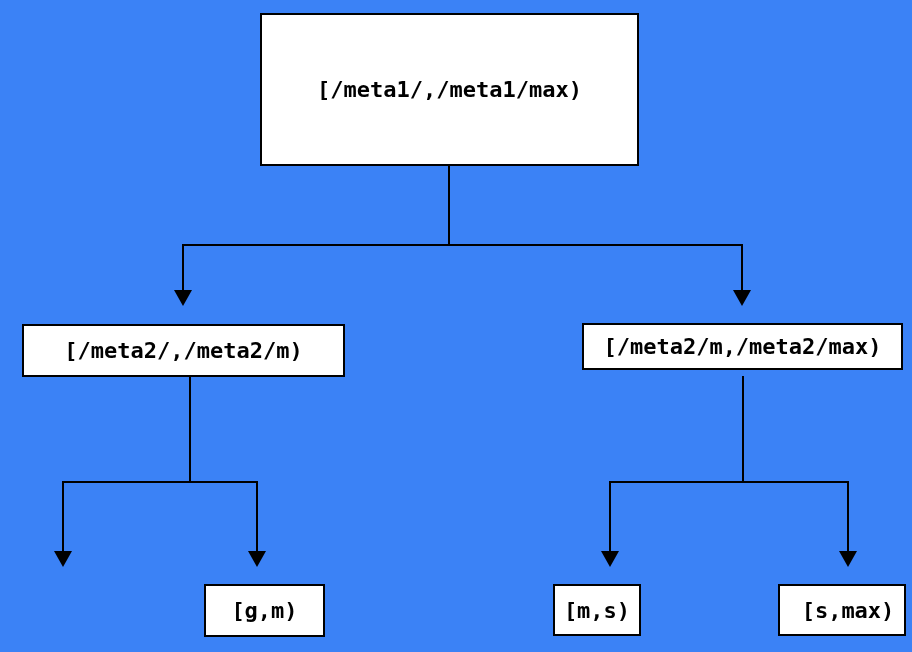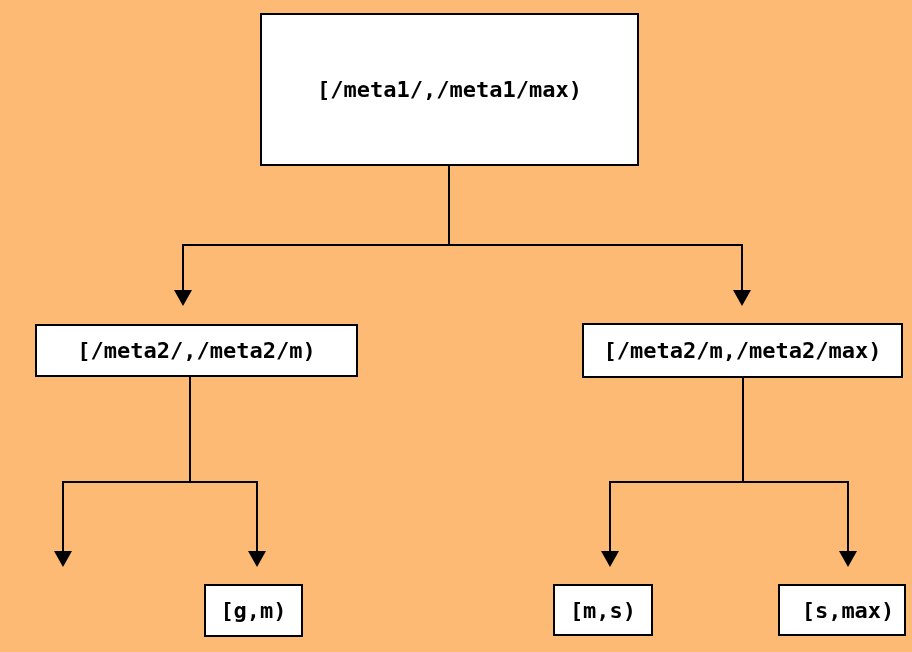--- a/index.html
+++ b/index.html
@@ -11,7 +11,7 @@
   .canvas {
     position: relative;
     width: 912px; height: 652px;
-    background: #fdba74;
+    background: #3b82f6;
     overflow: hidden;
     text-align: right;
   }

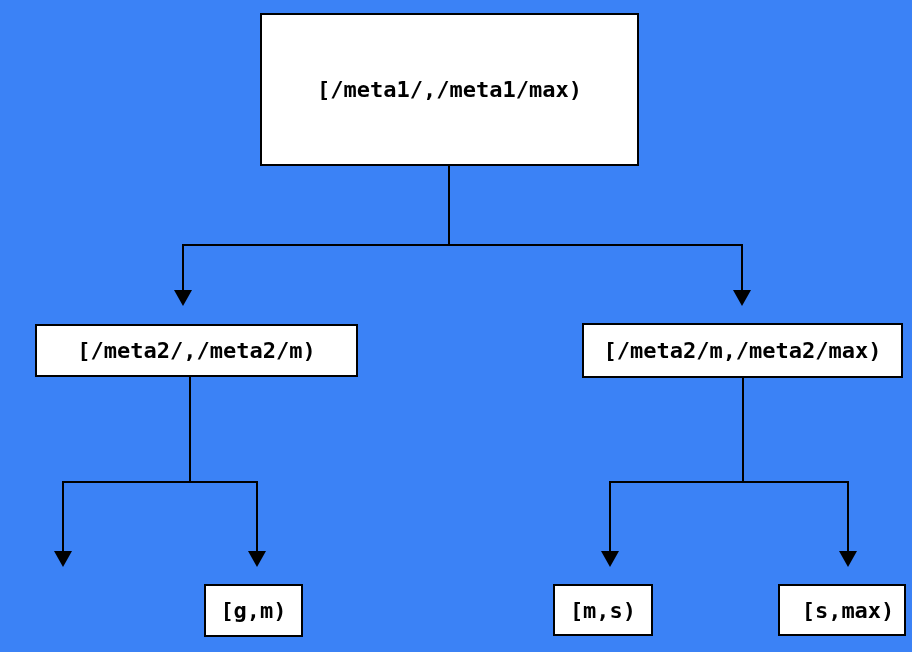--- a/index.html
+++ b/index.html
@@ -34,7 +34,7 @@
     letter-spacing: 0px;
   }
   .node-root      { left: 260px; top: 13px;  width: 379px; height: 153px; }
-  .node-mid-left  { left: 22px;  top: 324px; width: 323px; height: 53px; margin-left: 13px; }
+  .node-mid-left  { left: 22px;  top: 324px; width: 323px; height: 53px; }
   .node-mid-right { left: 582px; top: 323px; width: 321px; height: 55px; }
   .node-leaf-ag   { left: 8px;   top: 584px; width: 99px;  height: 53px; }
   .node-leaf-gm   { left: 204px; top: 584px; width: 99px;  height: 53px; }

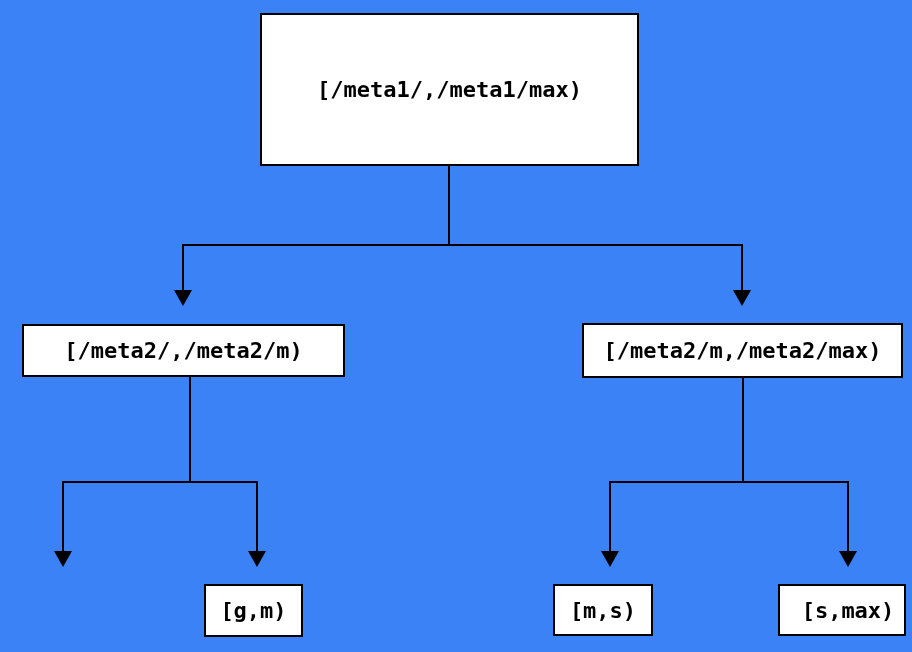--- a/index.html
+++ b/index.html
@@ -35,7 +35,7 @@
   }
   .node-root      { left: 260px; top: 13px;  width: 379px; height: 153px; }
   .node-mid-left  { left: 22px;  top: 324px; width: 323px; height: 53px; }
-  .node-mid-right { left: 582px; top: 323px; width: 321px; height: 55px; }
+  .node-mid-right { left: 582px; top: 323px; width: 321px; height: 47px; }
   .node-leaf-ag   { left: 8px;   top: 584px; width: 99px;  height: 53px; }
   .node-leaf-gm   { left: 204px; top: 584px; width: 99px;  height: 53px; }
   .node-leaf-ms   { left: 553px; top: 584px; width: 100px; height: 52px; }

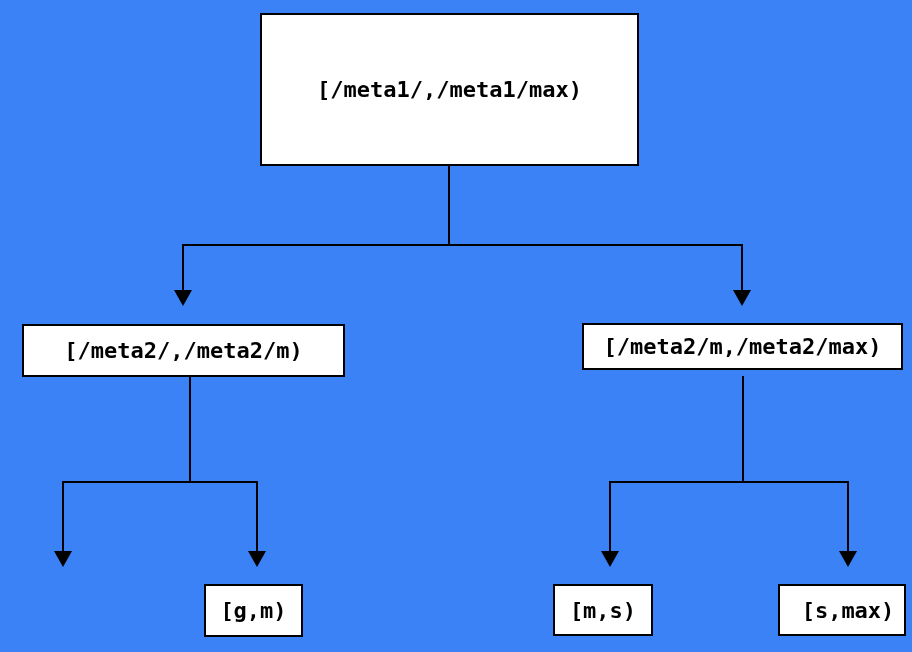--- a/index.html
+++ b/index.html
@@ -37,7 +37,7 @@
   .node-mid-left  { left: 22px;  top: 324px; width: 323px; height: 53px; }
   .node-mid-right { left: 582px; top: 323px; width: 321px; height: 47px; }
   .node-leaf-ag   { left: 8px;   top: 584px; width: 99px;  height: 53px; }
-  .node-leaf-gm   { left: 204px; top: 584px; width: 99px;  height: 53px; }
+  .node-leaf-gm   { left: 204px; top: 584px; width: 121px;  height: 53px; }
   .node-leaf-ms   { left: 553px; top: 584px; width: 100px; height: 52px; }
   .node-leaf-smax { left: 778px; top: 584px; width: 128px; height: 52px; padding-left: 12px; }
 </style>

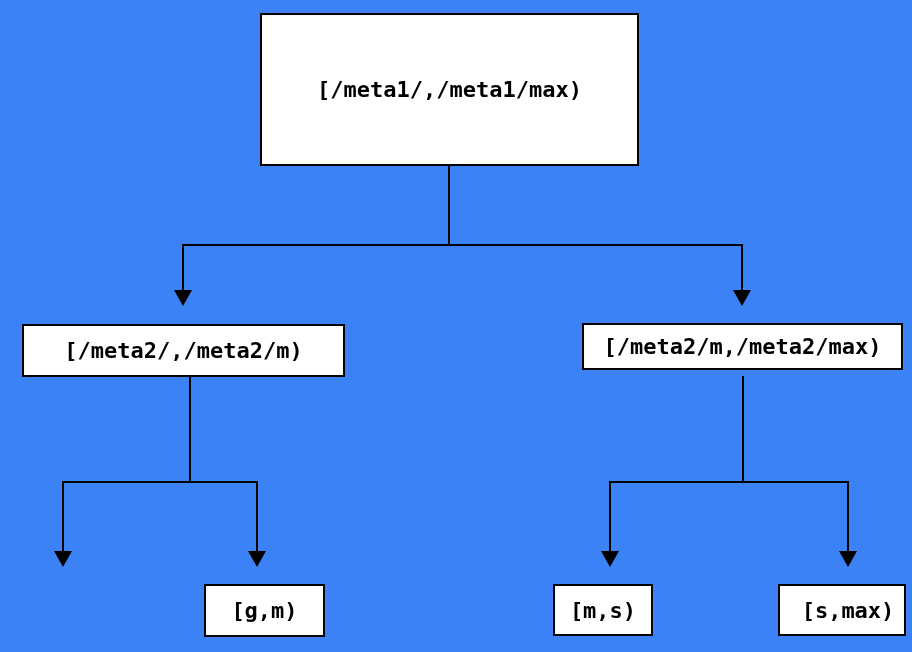--- a/index.html
+++ b/index.html
@@ -38,7 +38,7 @@
   .node-mid-right { left: 582px; top: 323px; width: 321px; height: 47px; }
   .node-leaf-ag   { left: 8px;   top: 584px; width: 99px;  height: 53px; }
   .node-leaf-gm   { left: 204px; top: 584px; width: 121px;  height: 53px; }
-  .node-leaf-ms   { left: 553px; top: 584px; width: 100px; height: 52px; }
+  .node-leaf-ms   { left: 553px; top: 584px; width: 88px; height: 52px; }
   .node-leaf-smax { left: 778px; top: 584px; width: 128px; height: 52px; padding-left: 12px; }
 </style>
 </head>

